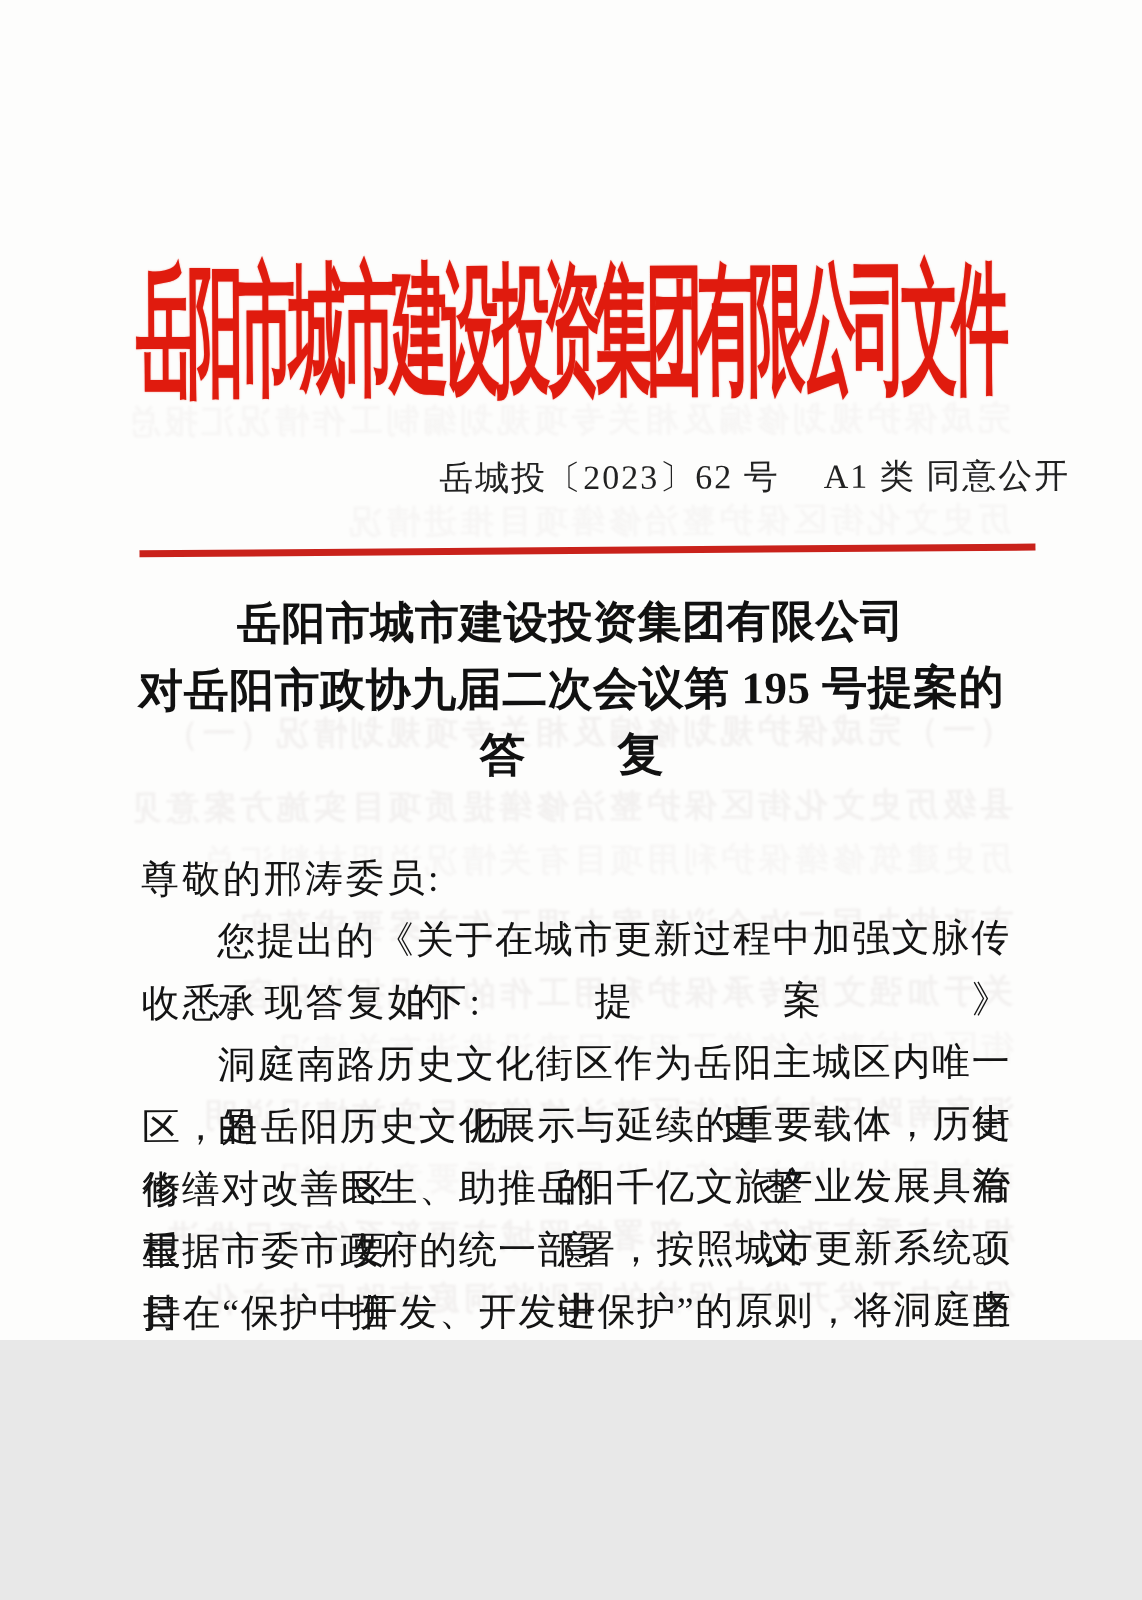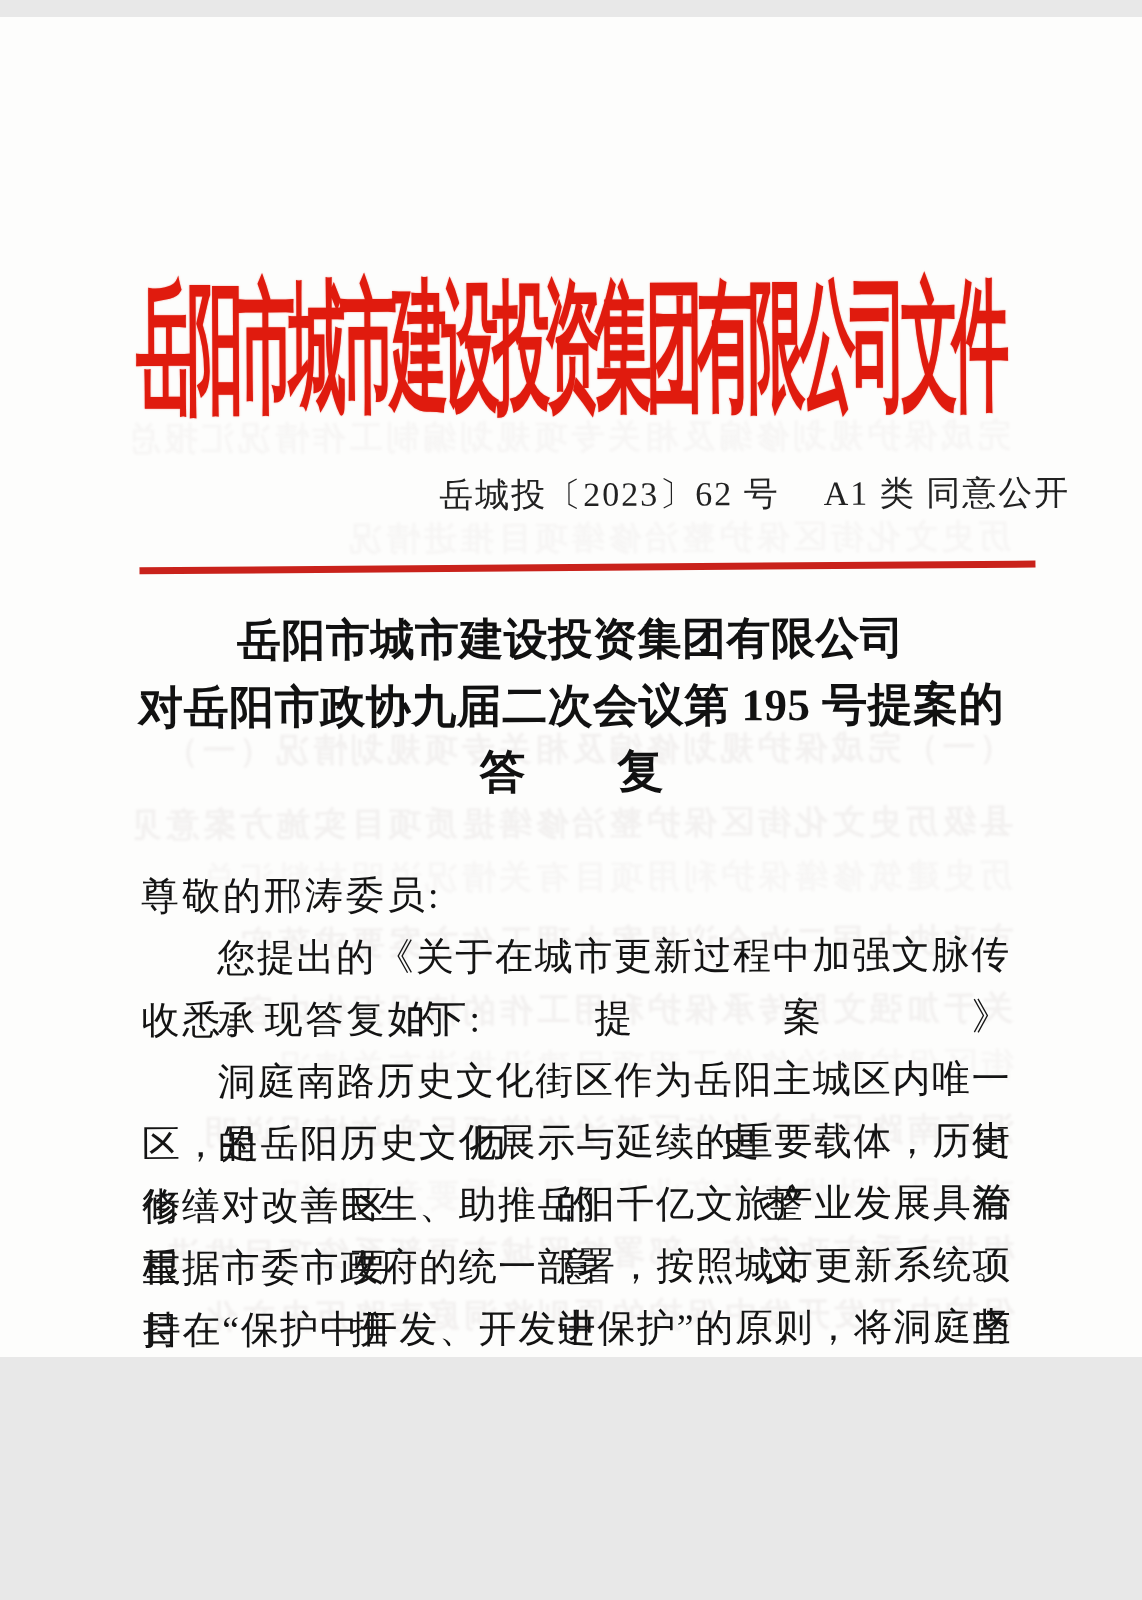--- a/index.html
+++ b/index.html
@@ -7,7 +7,7 @@
     position: relative;
     width: 1142px;
     height: 1340px;
-    margin: 17px auto;
+    margin: 0 auto;
     background: #fdfdfc;
     overflow: hidden;
     font-family: "Liberation Serif", "DejaVu Serif", serif;

